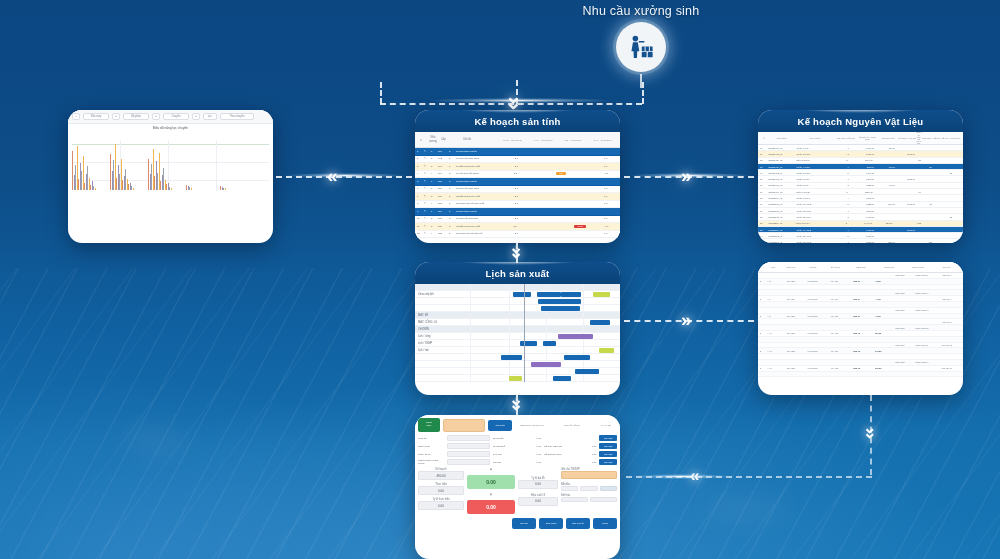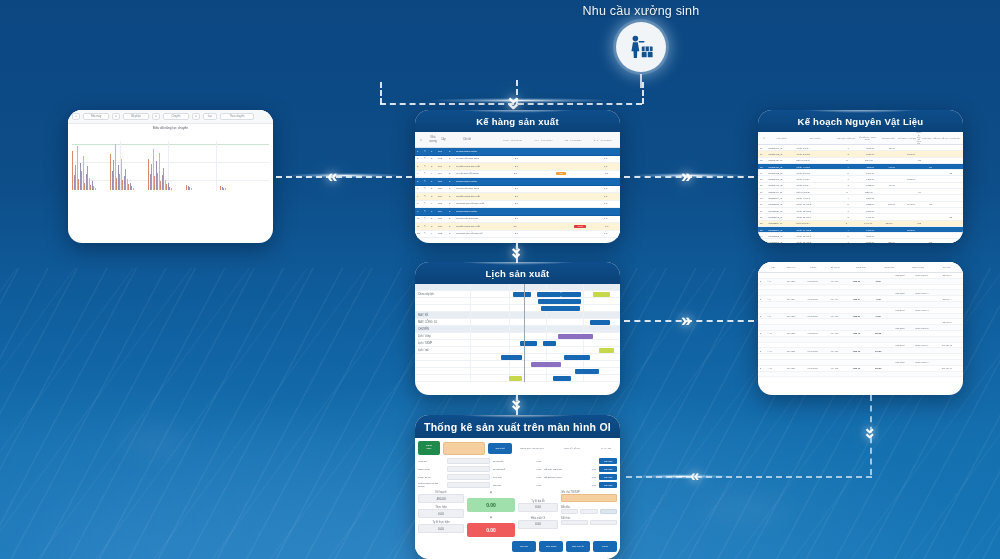--- a/index.html
+++ b/index.html
@@ -217,7 +217,7 @@
   </div>
 
   <div class="card" style="left:415px; top:110px; width:205px; height:133px;">
-    <div class="card-head">Kế hàng sản xuất</div>
+    <div class="card-head">Kế hoạch sản tính</div>
     <div class="card-body" style="padding:0;">
       <div style="display:flex;background:#f7f8fa;border-bottom:1px solid #dfe3e9;height:16px;align-items:center;padding:0 2px;">
         <span style="font-size:4px;color:#6b7480;width:8px;text-align:center;">⌕</span>

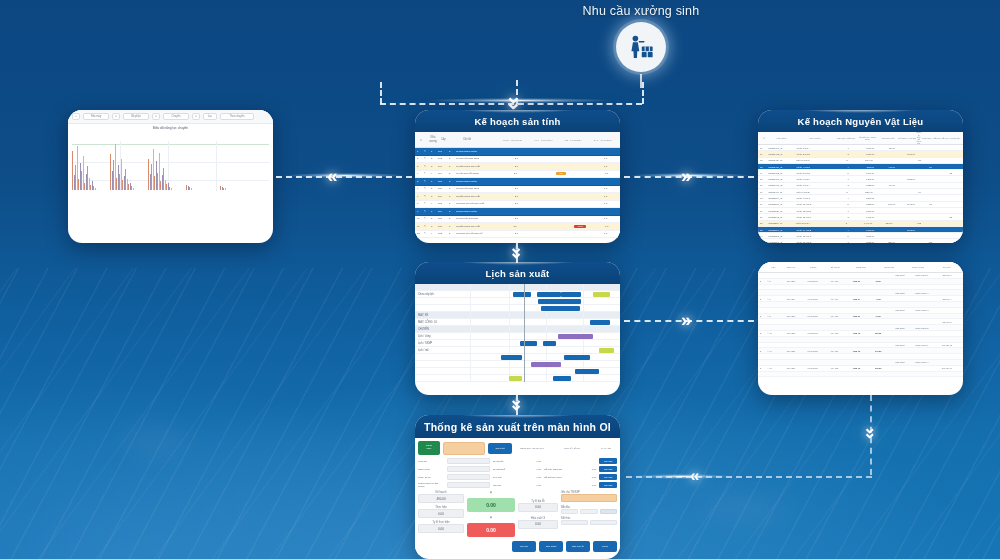--- a/index.html
+++ b/index.html
@@ -1002,7 +1002,6 @@
   </div>
 
   <div class="card" style="left:415px; top:415px; width:205px; height:144px;">
-    <div class="card-head big">Thống kê sản xuất trên màn hình OI</div>
     <div class="card-body" style="padding:3px;">
 
       <div style="display:flex;gap:3px;align-items:center;margin-bottom:3px;">

